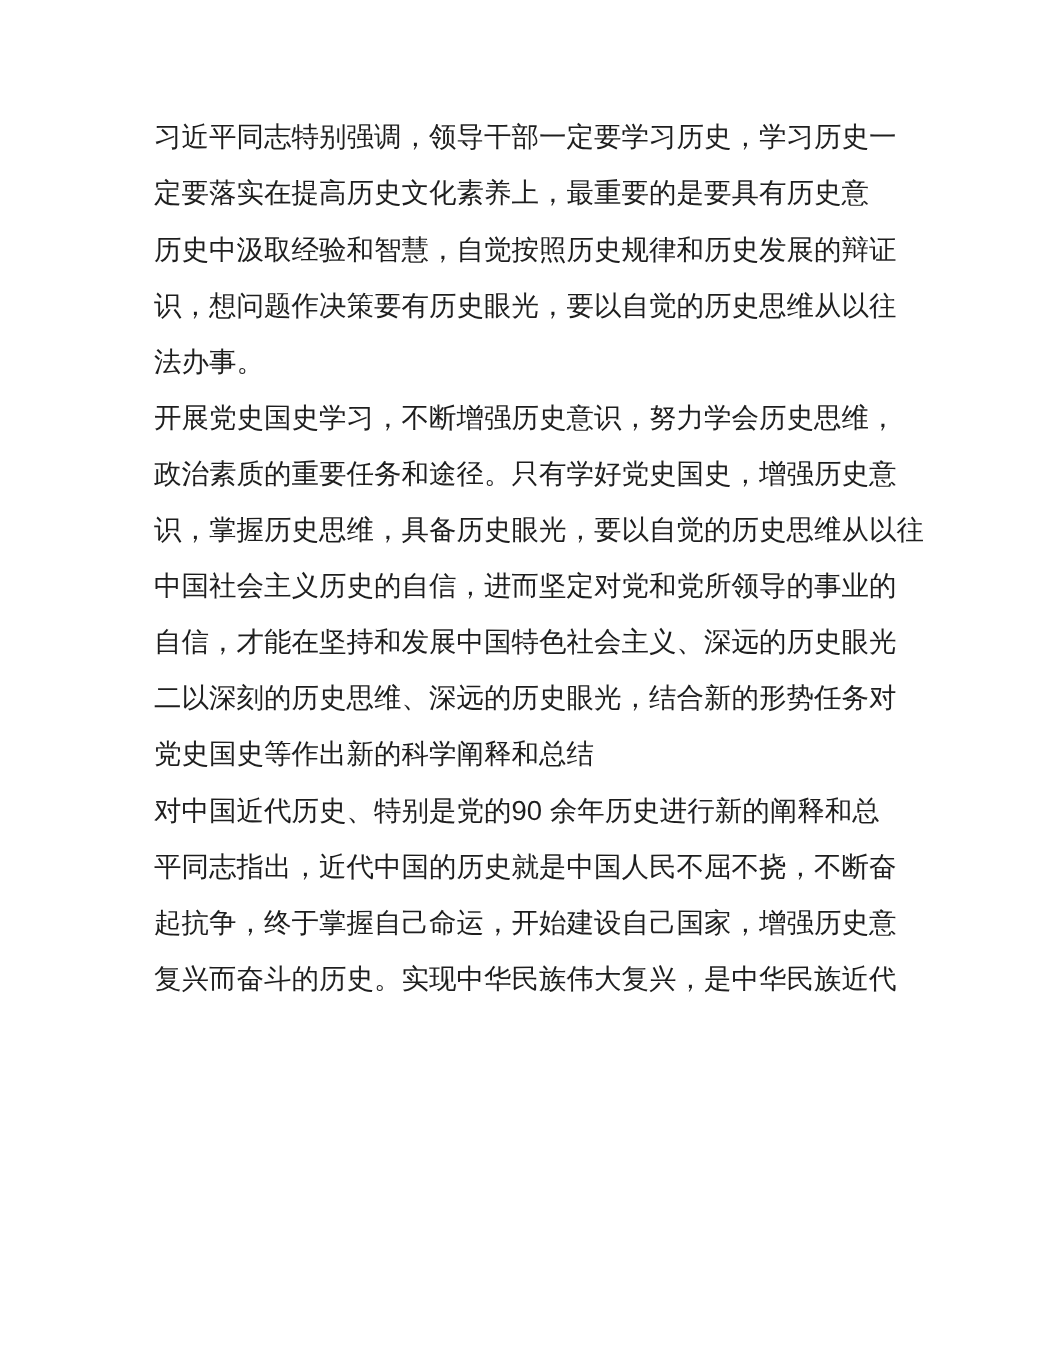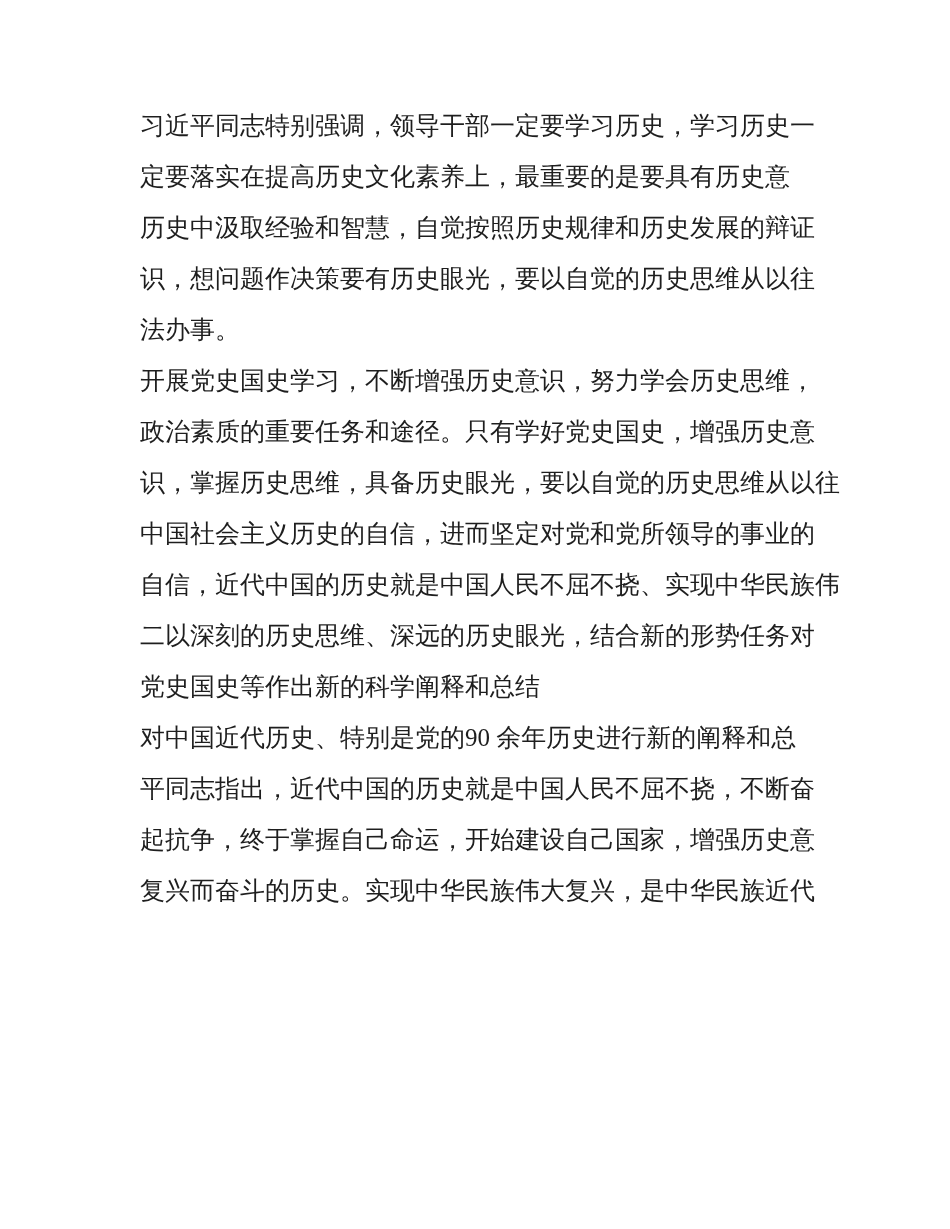--- a/index.html
+++ b/index.html
@@ -18,7 +18,7 @@
     height: 1229px;
     background: var(--bg);
     padding: 100px 130px 0 140px;
-    font-family: Liberation Serif, serif;
+    font-family: Liberation Sans, sans-serif;
     font-size: 25px;
     color: var(--fg);
   }

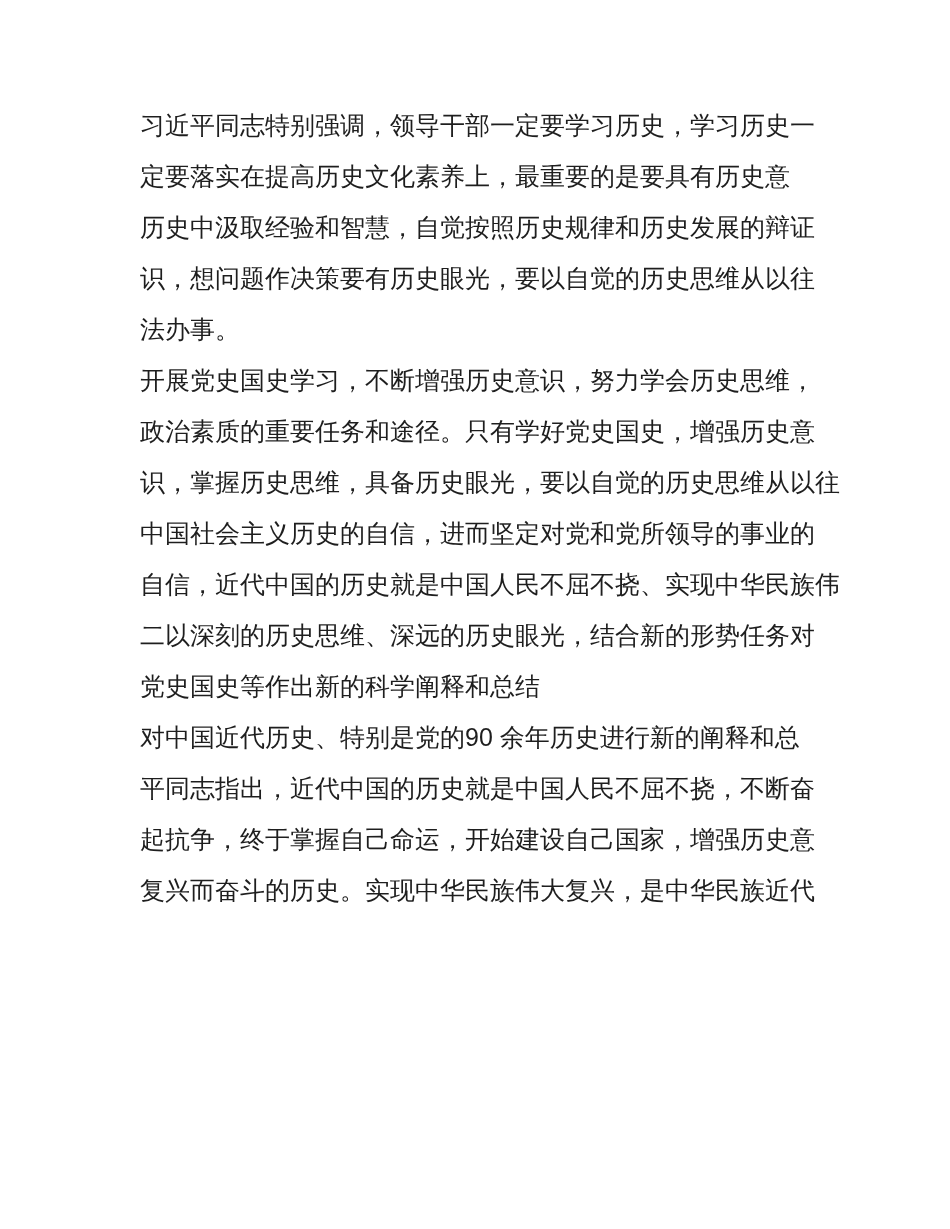--- a/index.html
+++ b/index.html
@@ -50,7 +50,7 @@
     <div class="line">政治素质的重要任务和途径。只有学好党史国史，增强历史意</div>
     <div class="line">识，掌握历史思维，具备历史眼光，要以自觉的历史思维从以往</div>
     <div class="line">中国社会主义历史的自信，进而坚定对党和党所领导的事业的</div>
-    <div class="line">自信，近代中国的历史就是中国人民不屈不挠、实现中华民族伟</div>
+    <div class="line">自信，才能在坚持和发展中国特色社会主义、深远的历史眼光</div>
   </div>
 
   <div class="paragraph">

